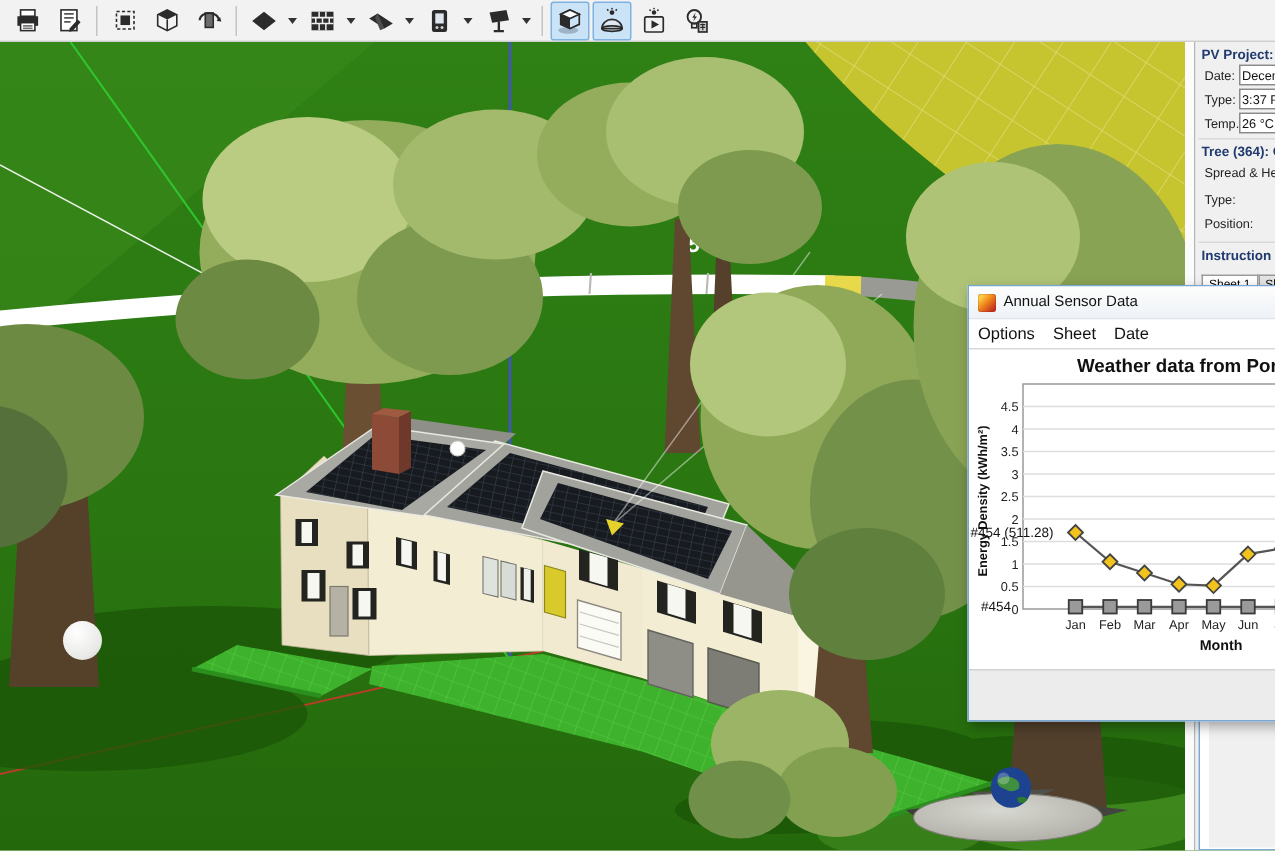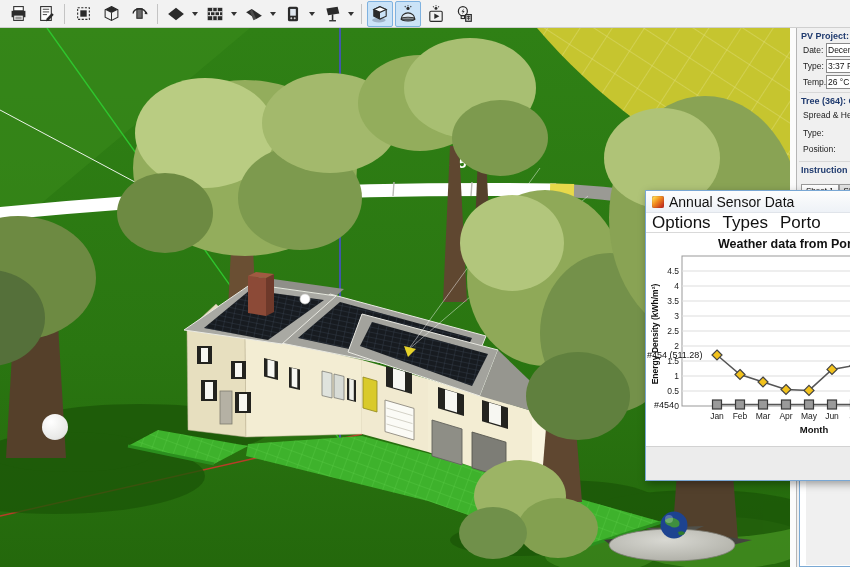--- a/index.html
+++ b/index.html
@@ -50,7 +50,7 @@
   }
   #sw-icon{width:12px;height:12px;border-radius:2px;background:linear-gradient(135deg,#ffd24a 15%,#f08a1d 45%,#c5341f 85%);
            box-shadow:inset 0 0 1px #7d1d10;margin-right:5px;flex:0 0 auto;}
-  #sw-title{font-size:14px;color:#111;white-space:nowrap;}
+  #sw-title{font-size:10px;color:#111;white-space:nowrap;}
   #sw-menubar{
     left:0;top:22px;width:100%;height:20px;background:#fff;border-bottom:1px solid #d9d9d9;
     display:flex;align-items:center;padding-left:6px;box-sizing:border-box;

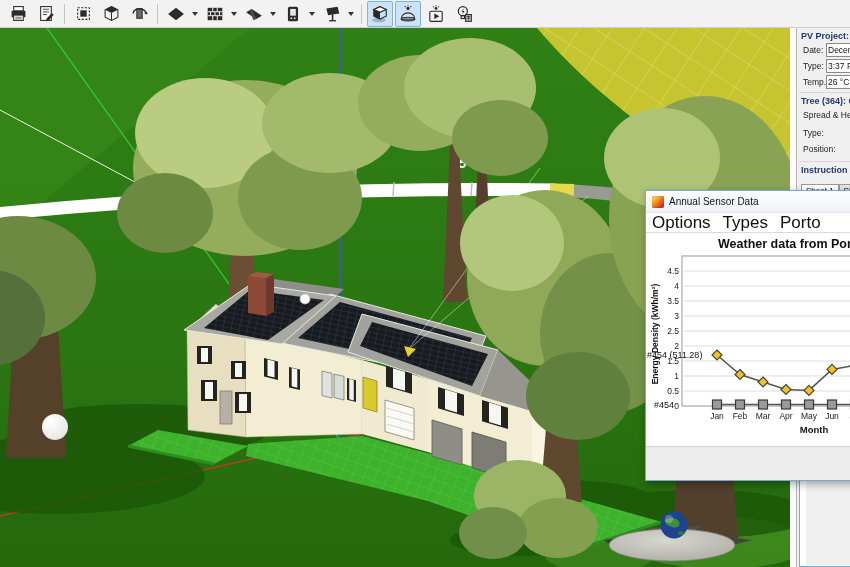--- a/index.html
+++ b/index.html
@@ -55,7 +55,7 @@
     left:0;top:22px;width:100%;height:20px;background:#fff;border-bottom:1px solid #d9d9d9;
     display:flex;align-items:center;padding-left:6px;box-sizing:border-box;
   }
-  .menu-item{font-size:17px;color:#111;margin-right:12px;white-space:nowrap;}
+  .menu-item{font-size:11px;color:#111;margin-right:12px;white-space:nowrap;}
   #sw-footer{left:0;bottom:0;width:100%;height:33px;background:#ececec;border-top:1px solid #d2d2d2;}
 
   svg text{font-family:"Liberation Sans",sans-serif;}

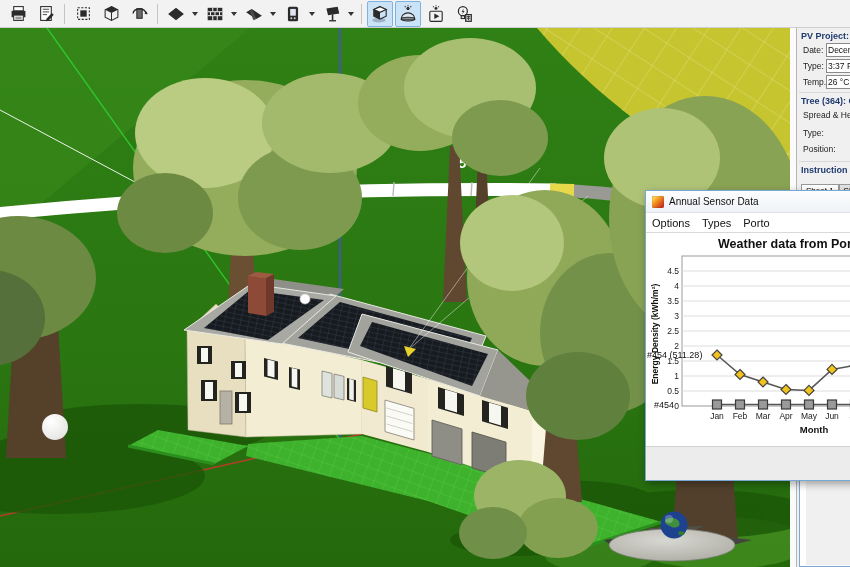--- a/index.html
+++ b/index.html
@@ -444,7 +444,7 @@
   </div>
   <div id="sw-menubar" class="abs">
     <span class="menu-item">Options</span>
-    <span class="menu-item">Types</span>
+    <span class="menu-item">Sheet</span>
     <span class="menu-item">Porto</span>
   </div>
   <svg id="chart-svg" class="abs" style="left:0;top:42px;" width="213" height="216">

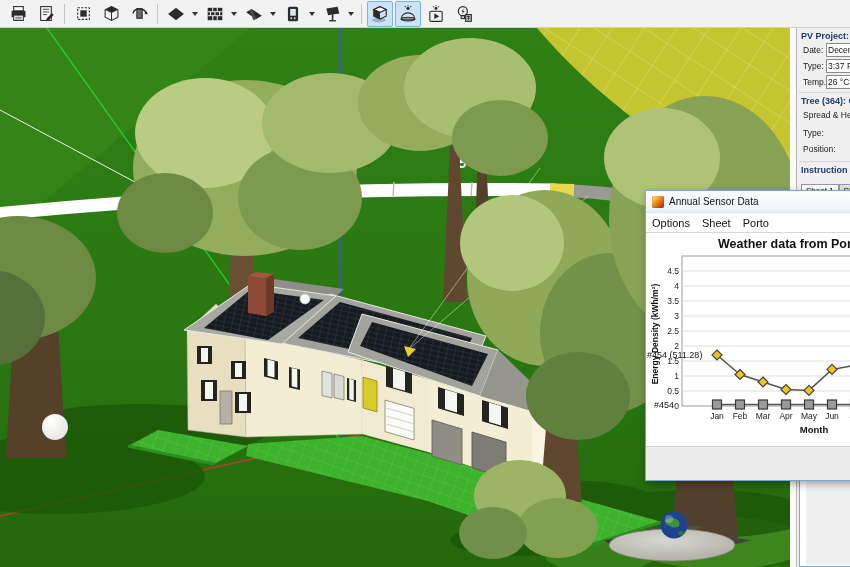--- a/index.html
+++ b/index.html
@@ -445,7 +445,7 @@
   <div id="sw-menubar" class="abs">
     <span class="menu-item">Options</span>
     <span class="menu-item">Sheet</span>
-    <span class="menu-item">Porto</span>
+    <span class="menu-item">Date</span>
   </div>
   <svg id="chart-svg" class="abs" style="left:0;top:42px;" width="213" height="216">
       <text x="72" y="15" font-size="12.5" font-weight="bold" fill="#111">Weather data from Porto</text>

